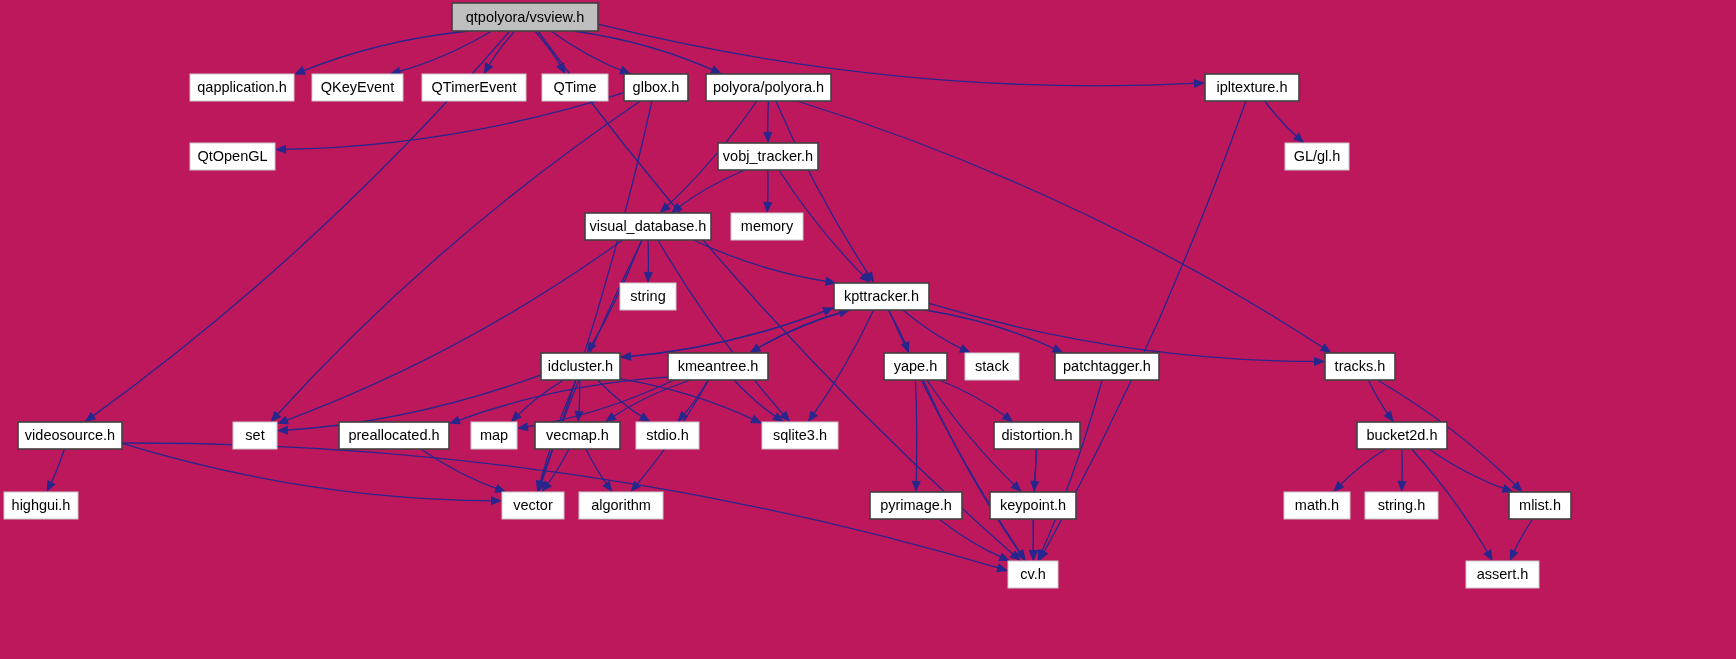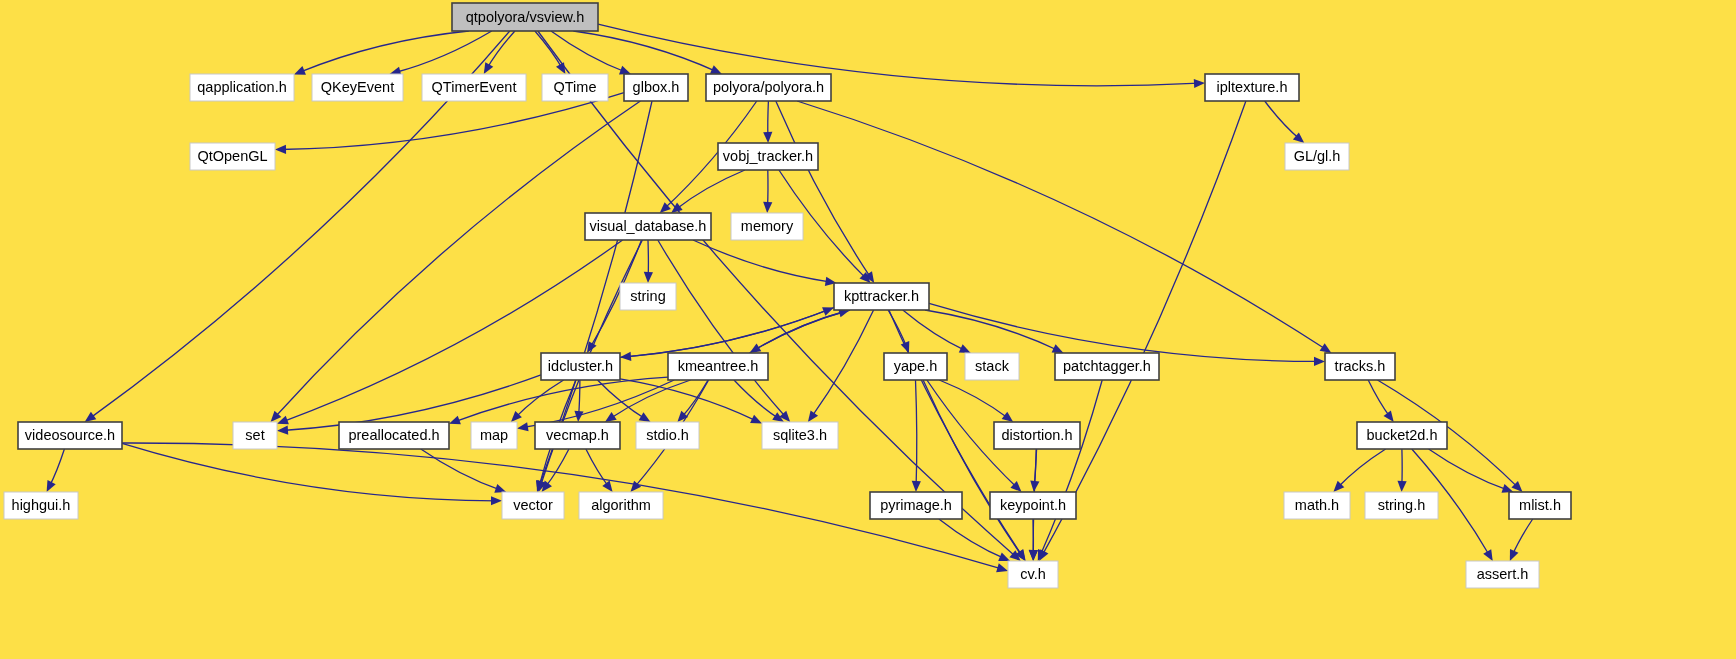--- a/index.html
+++ b/index.html
@@ -14,7 +14,7 @@
     position: relative;
     width: 1736px;
     height: 659px;
-    background: #fde047;
+    background: #be185d;
     overflow: hidden;
   }
   svg#graph-canvas {

